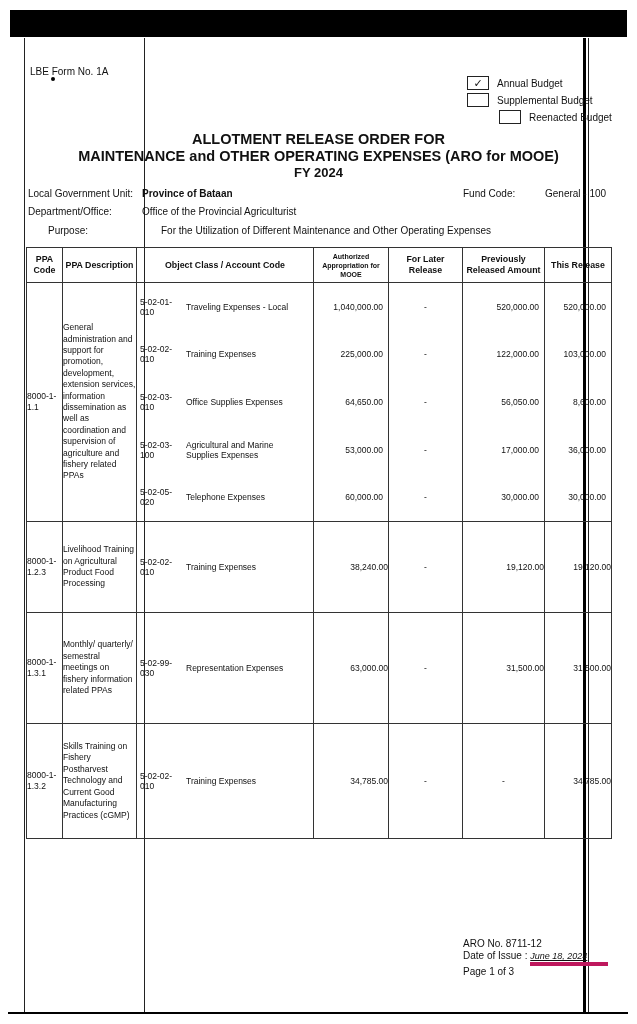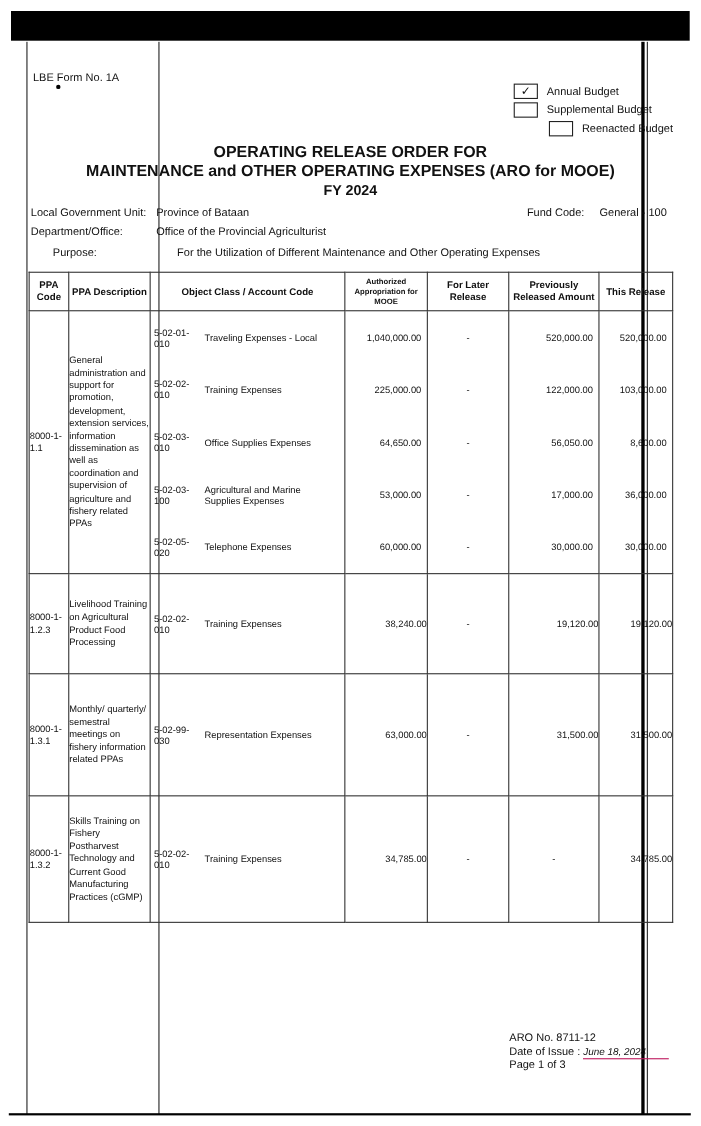--- a/index.html
+++ b/index.html
@@ -56,7 +56,7 @@
   <span>Reenacted Budget</span>
 </div>
 
-<div class="title t1">OPERATING RELEASE ORDER FOR</div>
+<div class="title t1">ALLOTMENT RELEASE ORDER FOR</div>
 <div class="title t2">MAINTENANCE and OTHER OPERATING EXPENSES (ARO for MOOE)</div>
 <div class="title t3">FY 2024</div>
 

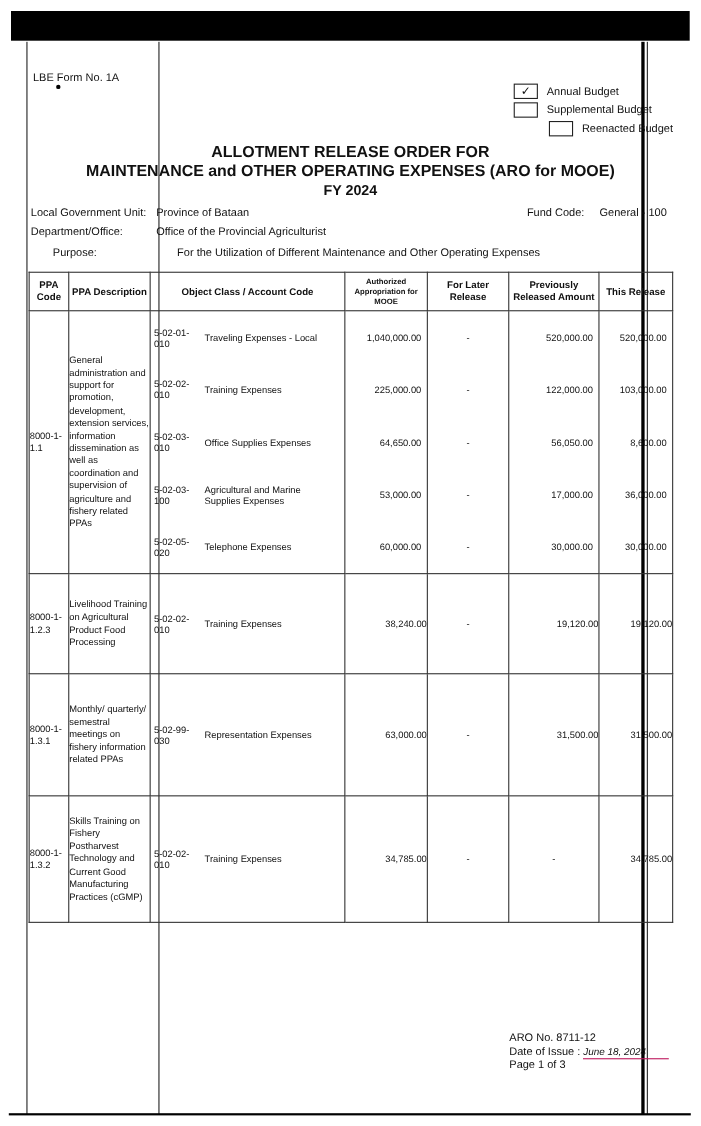--- a/index.html
+++ b/index.html
@@ -61,7 +61,7 @@
 <div class="title t3">FY 2024</div>
 
 <div class="meta" style="left:28px;top:188px;">Local Government Unit:</div>
-<div class="meta" style="left:142px;top:188px;">Province of Bataan</div>
+<div class="meta" style="left:142px;top:188px;font-weight:bold;">Province of Bataan</div>
 <div class="meta" style="left:463px;top:188px;padding-left:16px;">Fund Code:</div>
 <div class="meta" style="left:545px;top:188px;">General - 100</div>
 <div class="meta" style="left:28px;top:206px;">Department/Office:</div>

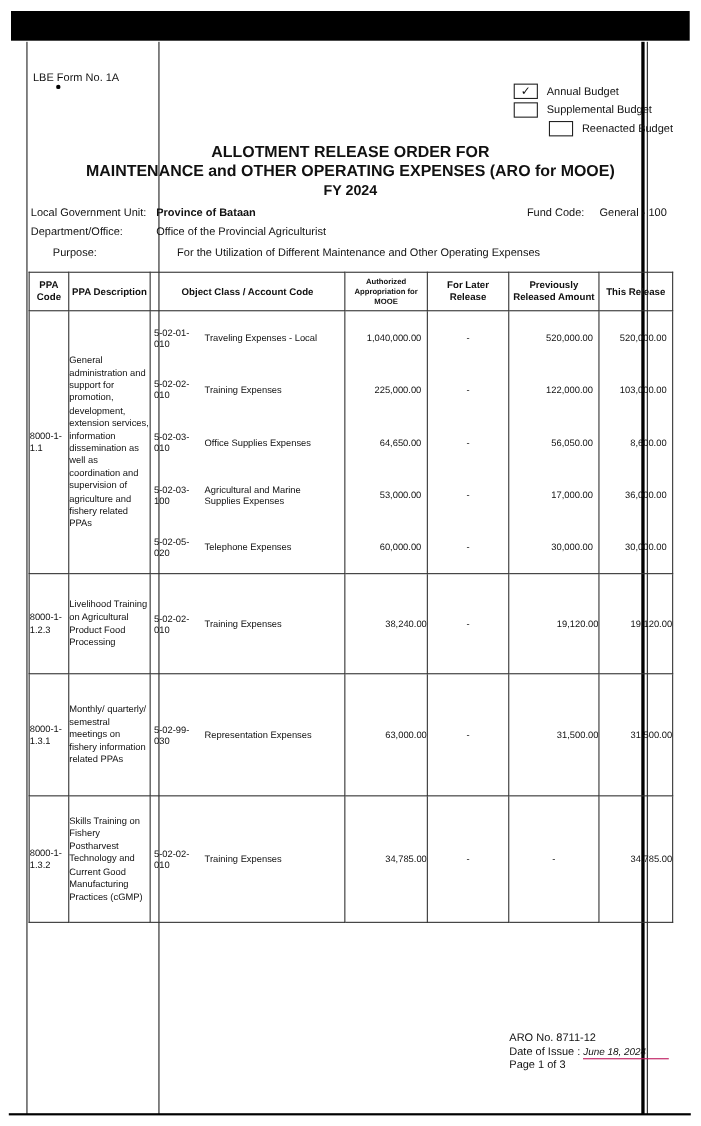--- a/index.html
+++ b/index.html
@@ -62,7 +62,7 @@
 
 <div class="meta" style="left:28px;top:188px;">Local Government Unit:</div>
 <div class="meta" style="left:142px;top:188px;font-weight:bold;">Province of Bataan</div>
-<div class="meta" style="left:463px;top:188px;padding-left:16px;">Fund Code:</div>
+<div class="meta" style="left:447px;top:188px;padding-left:16px;">Fund Code:</div>
 <div class="meta" style="left:545px;top:188px;">General - 100</div>
 <div class="meta" style="left:28px;top:206px;">Department/Office:</div>
 <div class="meta" style="left:142px;top:206px;">Office of the Provincial Agriculturist</div>

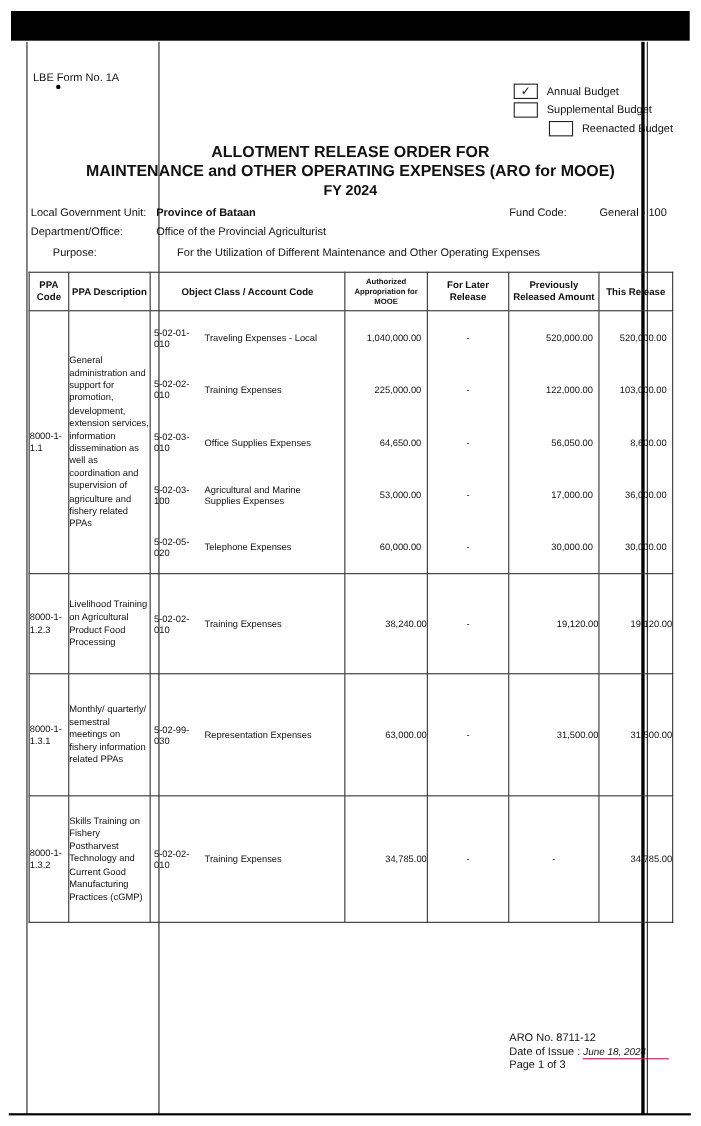--- a/index.html
+++ b/index.html
@@ -28,7 +28,7 @@
   .num { text-align:right; padding-right:5px; font-size:8.5px; }
   .dash { text-align:center; font-size:8.5px; }
   .footer { position:absolute; left:463px; top:938px; font-size:10px; line-height:12px; }
-  .sig { display:inline-block; border-bottom:1px solid #be185d; width:78px; font-style:italic; font-size:9px; }
+  .sig { display:inline-block; border-bottom:4px solid #be185d; width:78px; font-style:italic; font-size:9px;text-decoration:underline; }
   .bottomline { position:absolute; left:8px; top:1012px; width:620px; height:2px; background:#000; }
 </style>
 </head>

